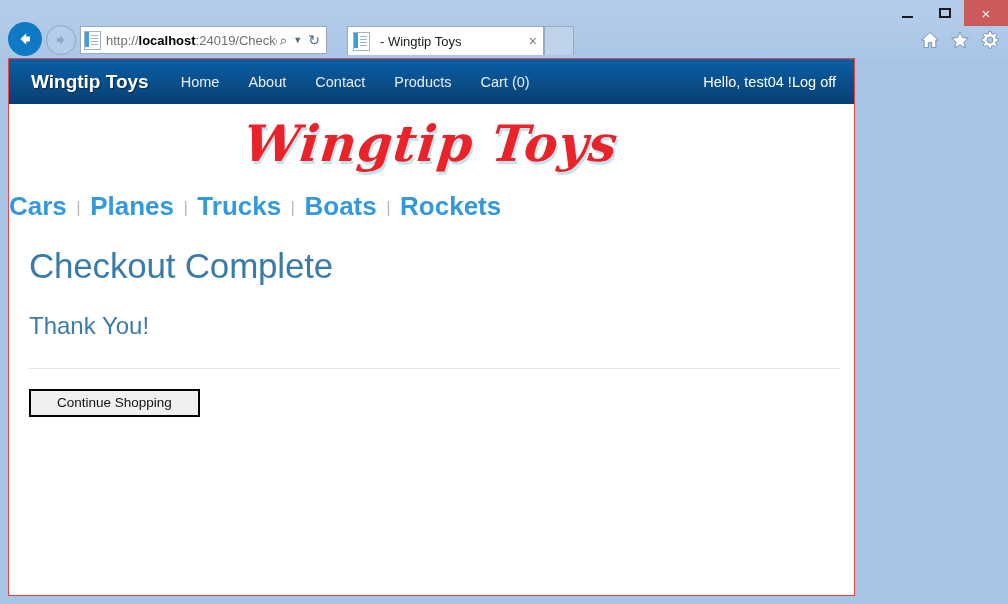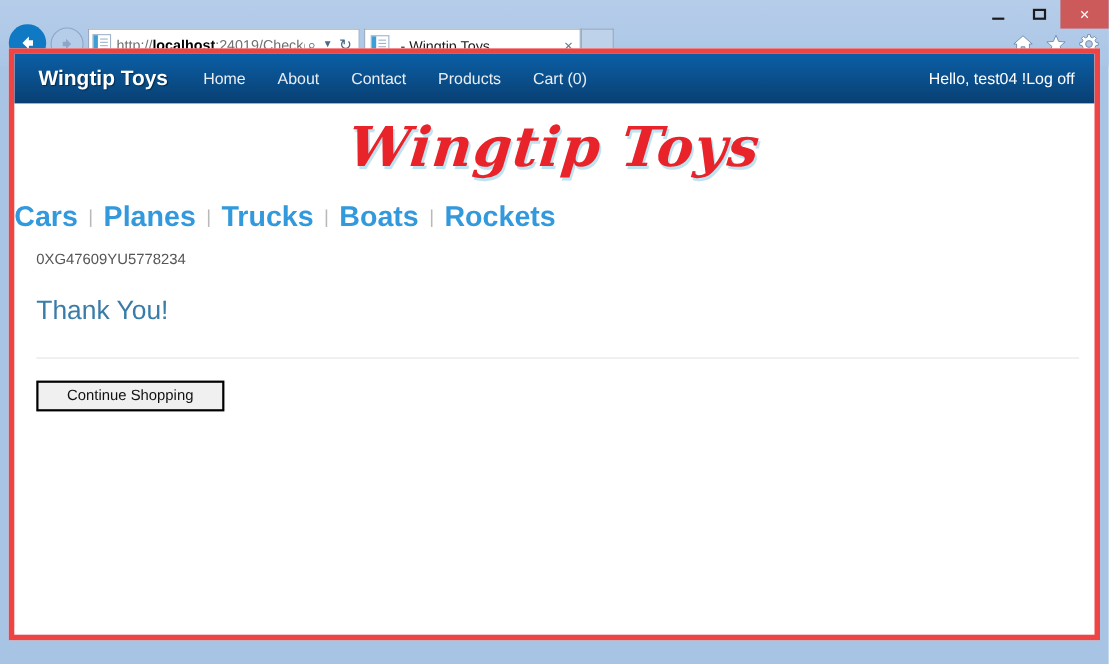--- a/index.html
+++ b/index.html
@@ -148,7 +148,7 @@
   
   #tabstrip {
     position: absolute;
-    left: 331px;
+    left: 347px;
     top: 26px;
     display: flex;
     align-items: flex-start;

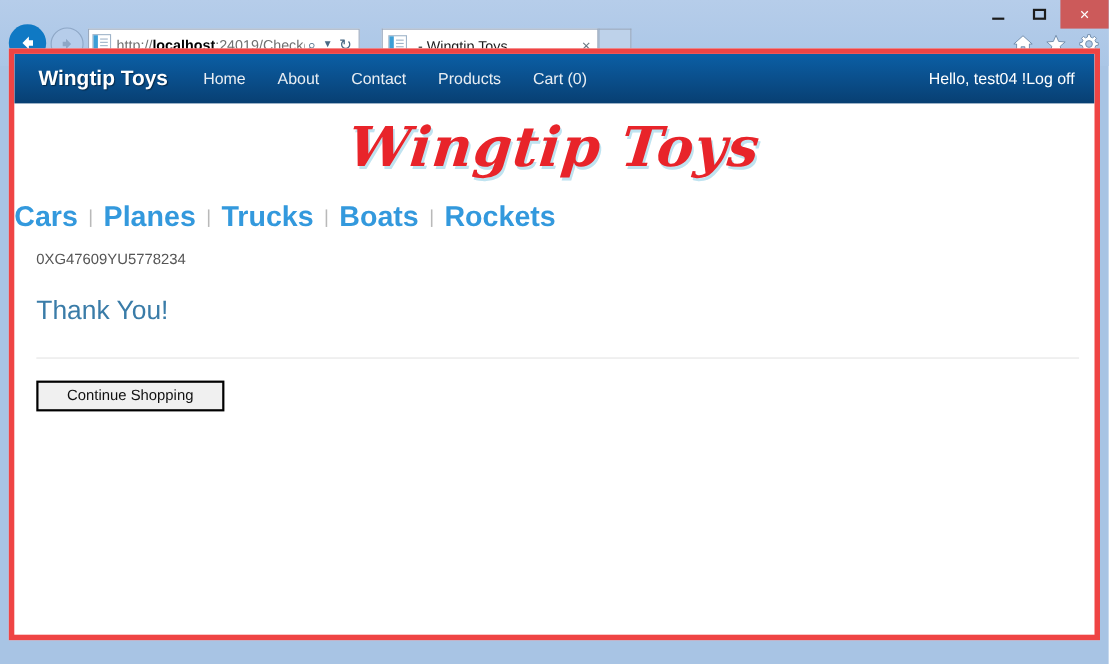--- a/index.html
+++ b/index.html
@@ -202,11 +202,11 @@
   #viewport {
     position: absolute;
     left: 8px;
-    top: 44px;
-    width: 992px;
+    top: 58px;
+    width: 847px;
     height: 538px;
     background: #ffffff;
-    border: 5px solid #ef4444;
+    border: 1px solid #ef4444;
     box-sizing: border-box;
     overflow: hidden;
   }

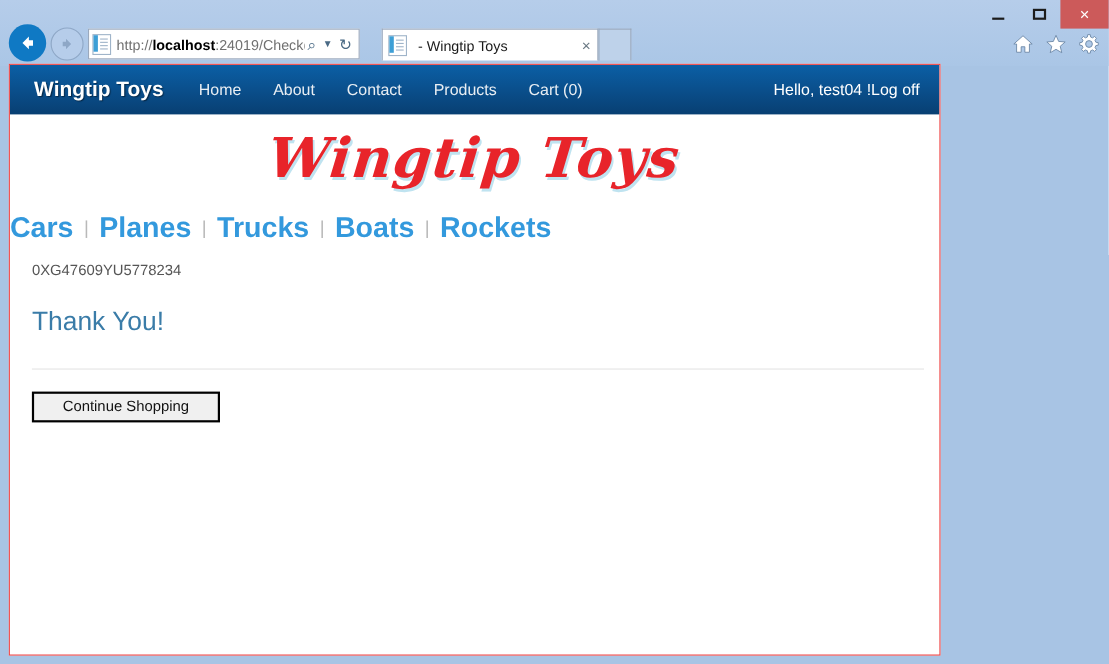--- a/index.html
+++ b/index.html
@@ -418,6 +418,7 @@
     </div>
 
     <div id="content">
+      <h1 id="page-title">Checkout Complete</h1>
       <div id="txn-value">0XG47609YU5778234</div>
       <h2 id="thanks">Thank You!</h2>
       <hr id="divider">

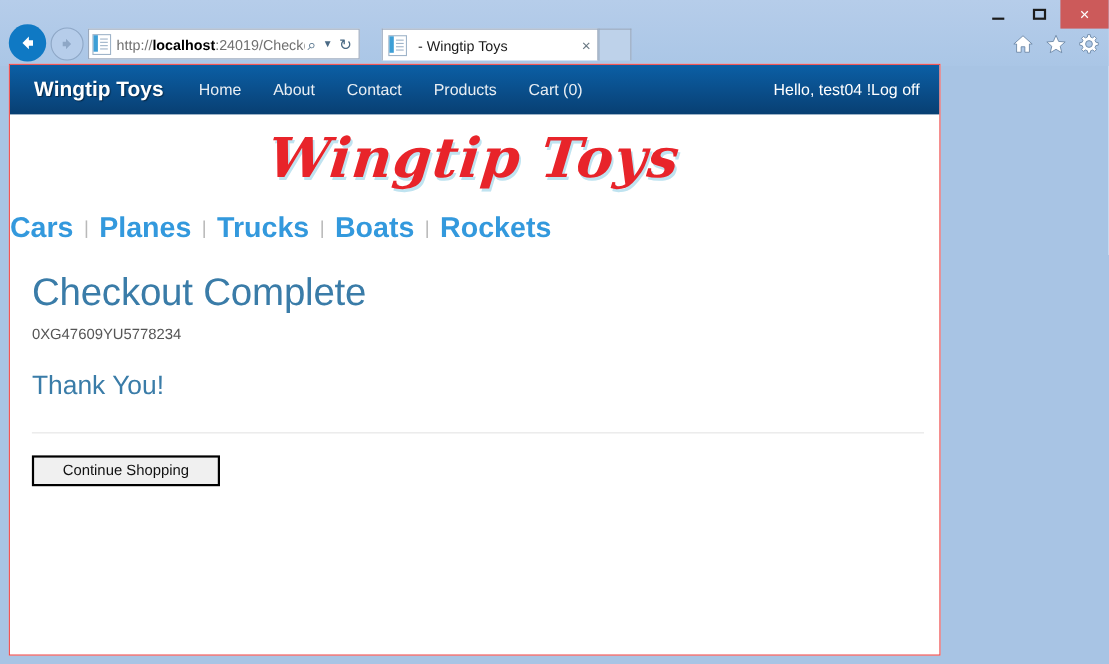--- a/index.html
+++ b/index.html
@@ -419,7 +419,6 @@
 
     <div id="content">
       <h1 id="page-title">Checkout Complete</h1>
-      <div id="txn-value">0XG47609YU5778234</div>
       <h2 id="thanks">Thank You!</h2>
       <hr id="divider">
       <button id="continue-btn">Continue Shopping</button>

